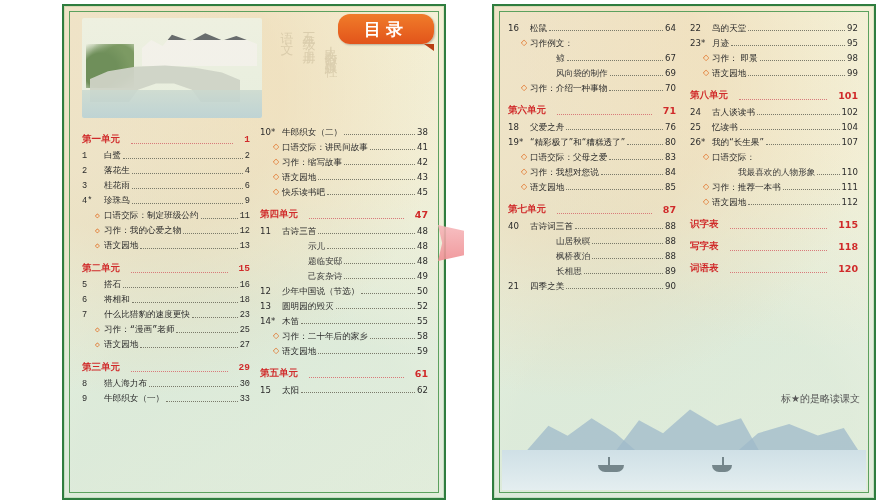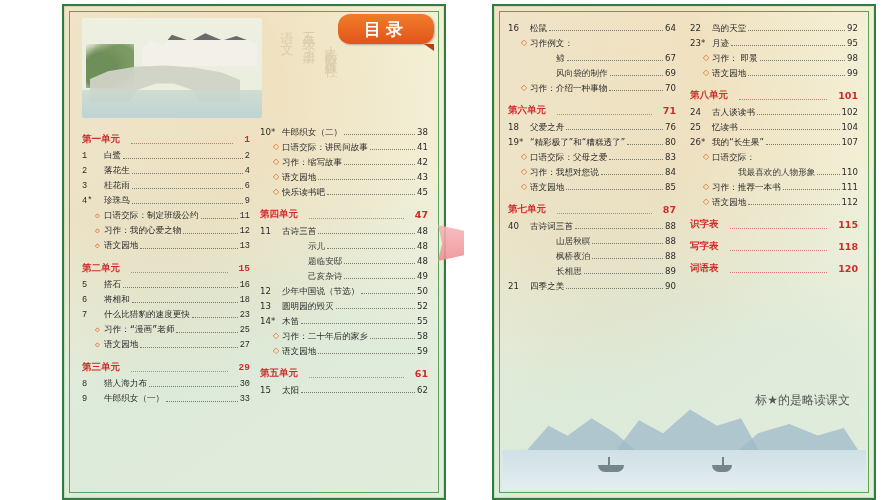--- a/index.html
+++ b/index.html
@@ -151,7 +151,7 @@
   .entry.noleader .dots{border-bottom:none;}
 
   .note{
-    position:absolute;right:24px;font-size:12px;color:#555;
+    position:absolute;right:14px;font-size:10px;color:#555;
   }
   .ribbon{
     position:absolute;left:438px;top:225px;width:26px;height:36px;

